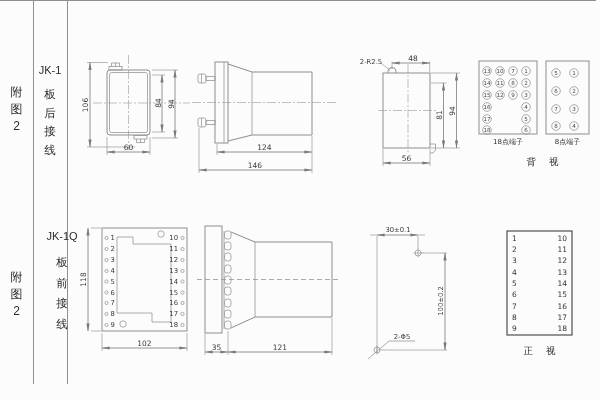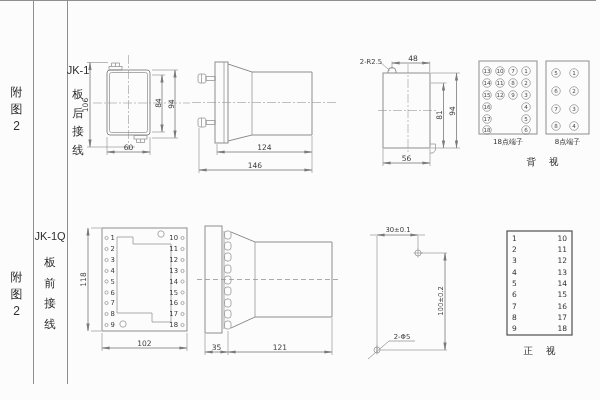--- a/index.html
+++ b/index.html
@@ -42,7 +42,7 @@
     <span class="vch">图</span>
     <span class="vch">2</span>
   </div>
-  <div class="vcell" style="left:33px;top:65px;width:34px;gap:7px;font-size:11.5px;margin-left:28px;">
+  <div class="vcell" style="left:33px;top:65px;width:34px;gap:7px;font-size:11.5px;">
     <span class="vtitle">JK-1</span>
     <span class="vch">板</span>
     <span class="vch">后</span>

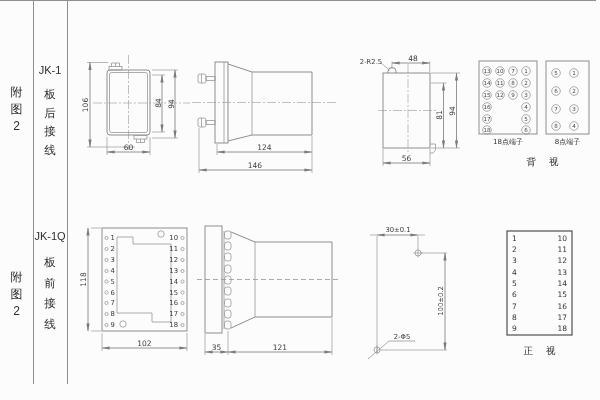--- a/index.html
+++ b/index.html
@@ -55,7 +55,7 @@
     <span class="vch">图</span>
     <span class="vch">2</span>
   </div>
-  <div class="vcell" style="left:33px;top:231px;width:34px;gap:9px;font-size:11.5px;">
+  <div class="vcell" style="left:33px;top:231px;width:34px;gap:9px;font-size:11.5px;padding-left:12px;">
     <span class="vtitle">JK-1Q</span>
     <span class="vch">板</span>
     <span class="vch">前</span>

